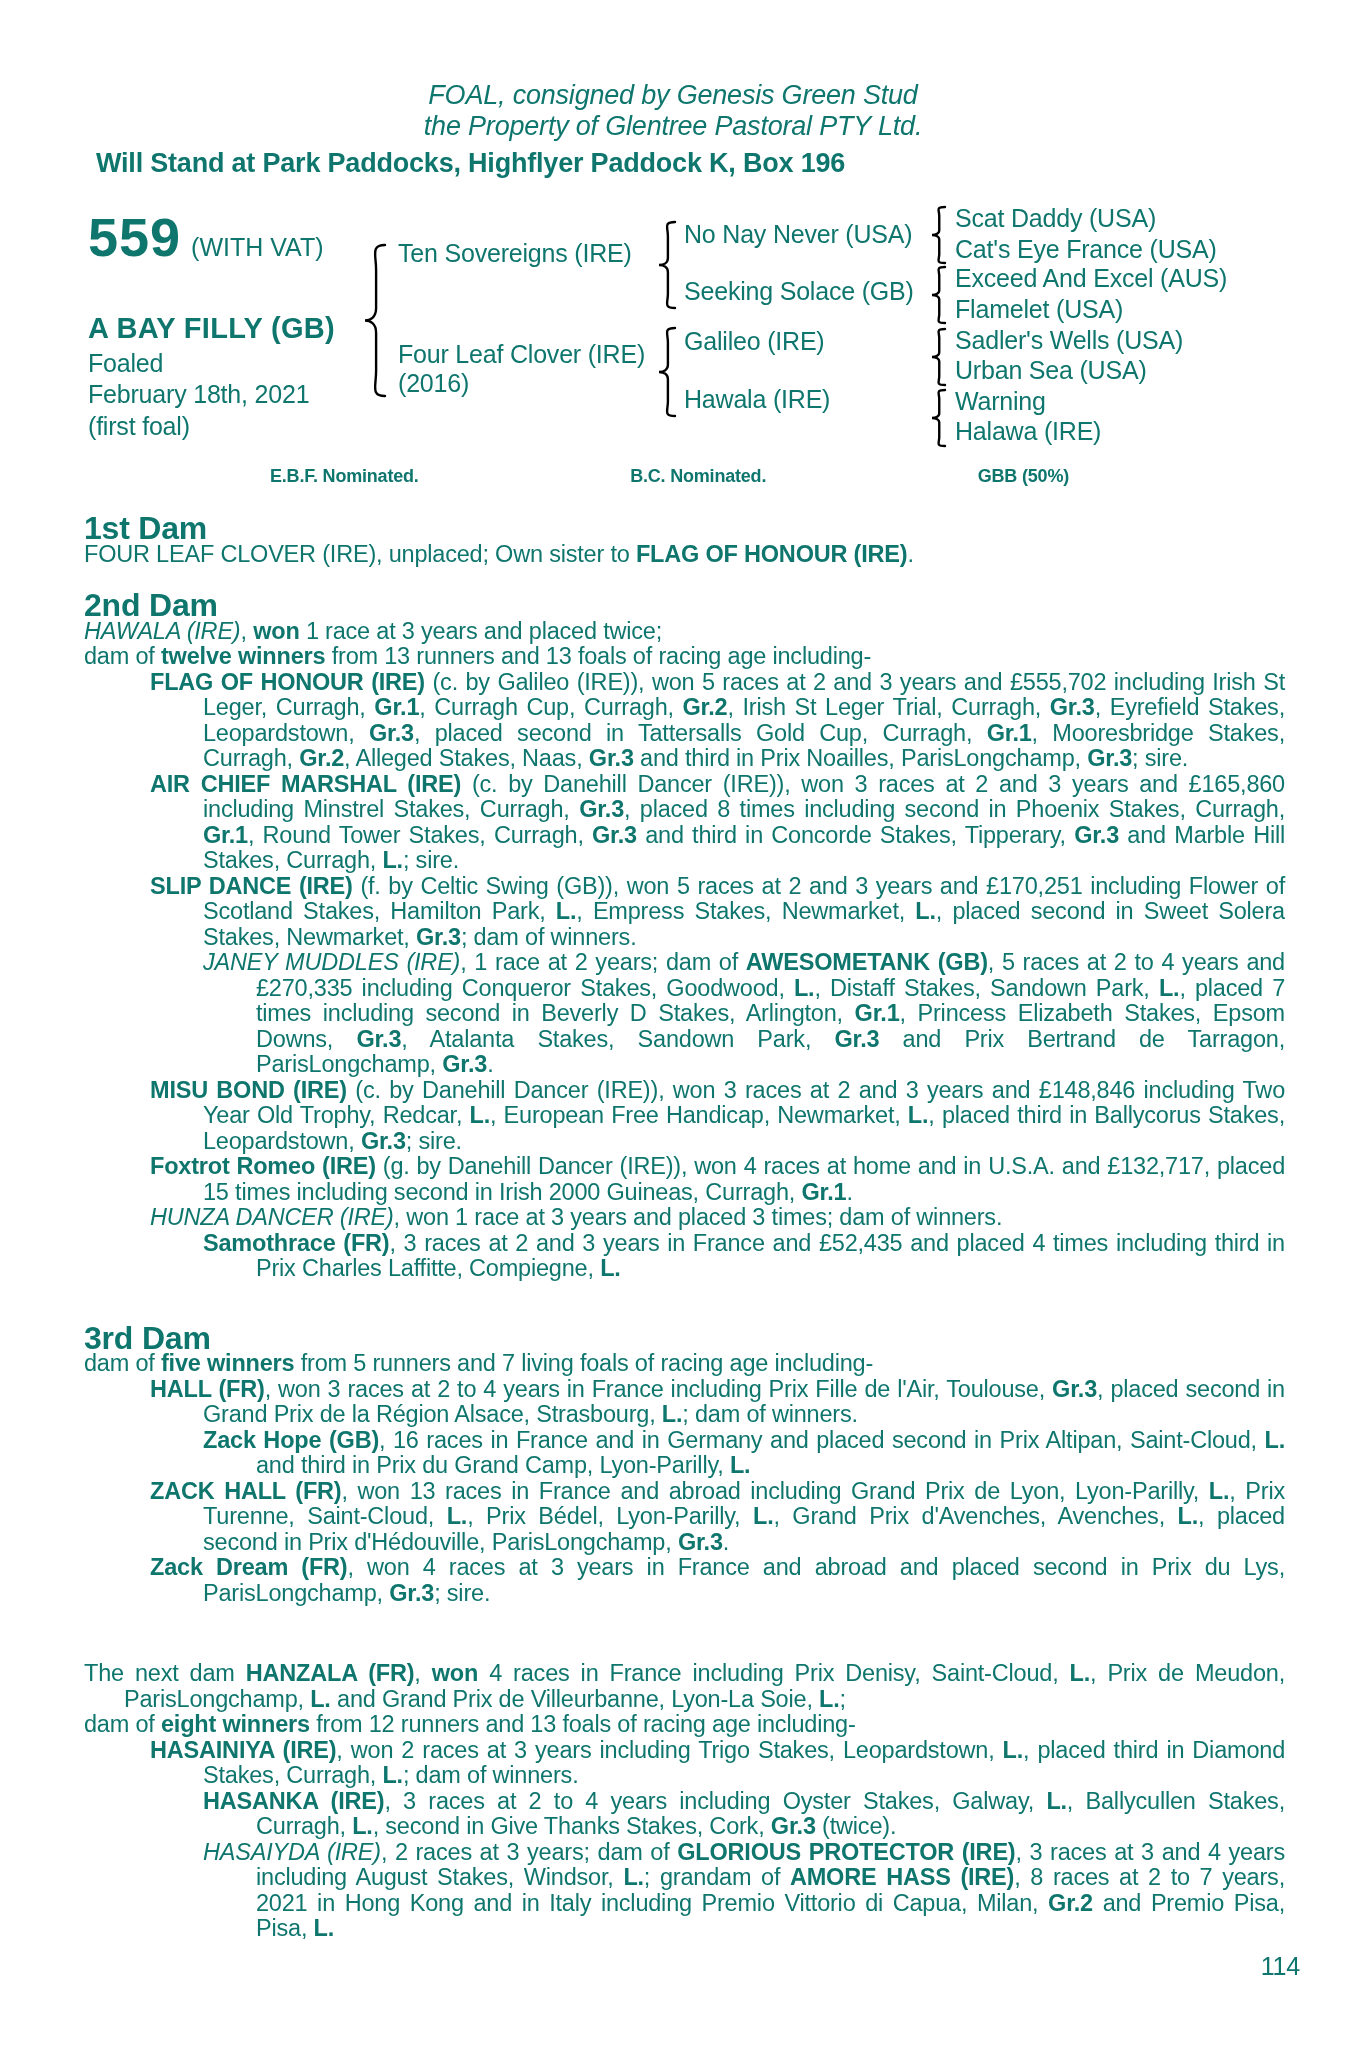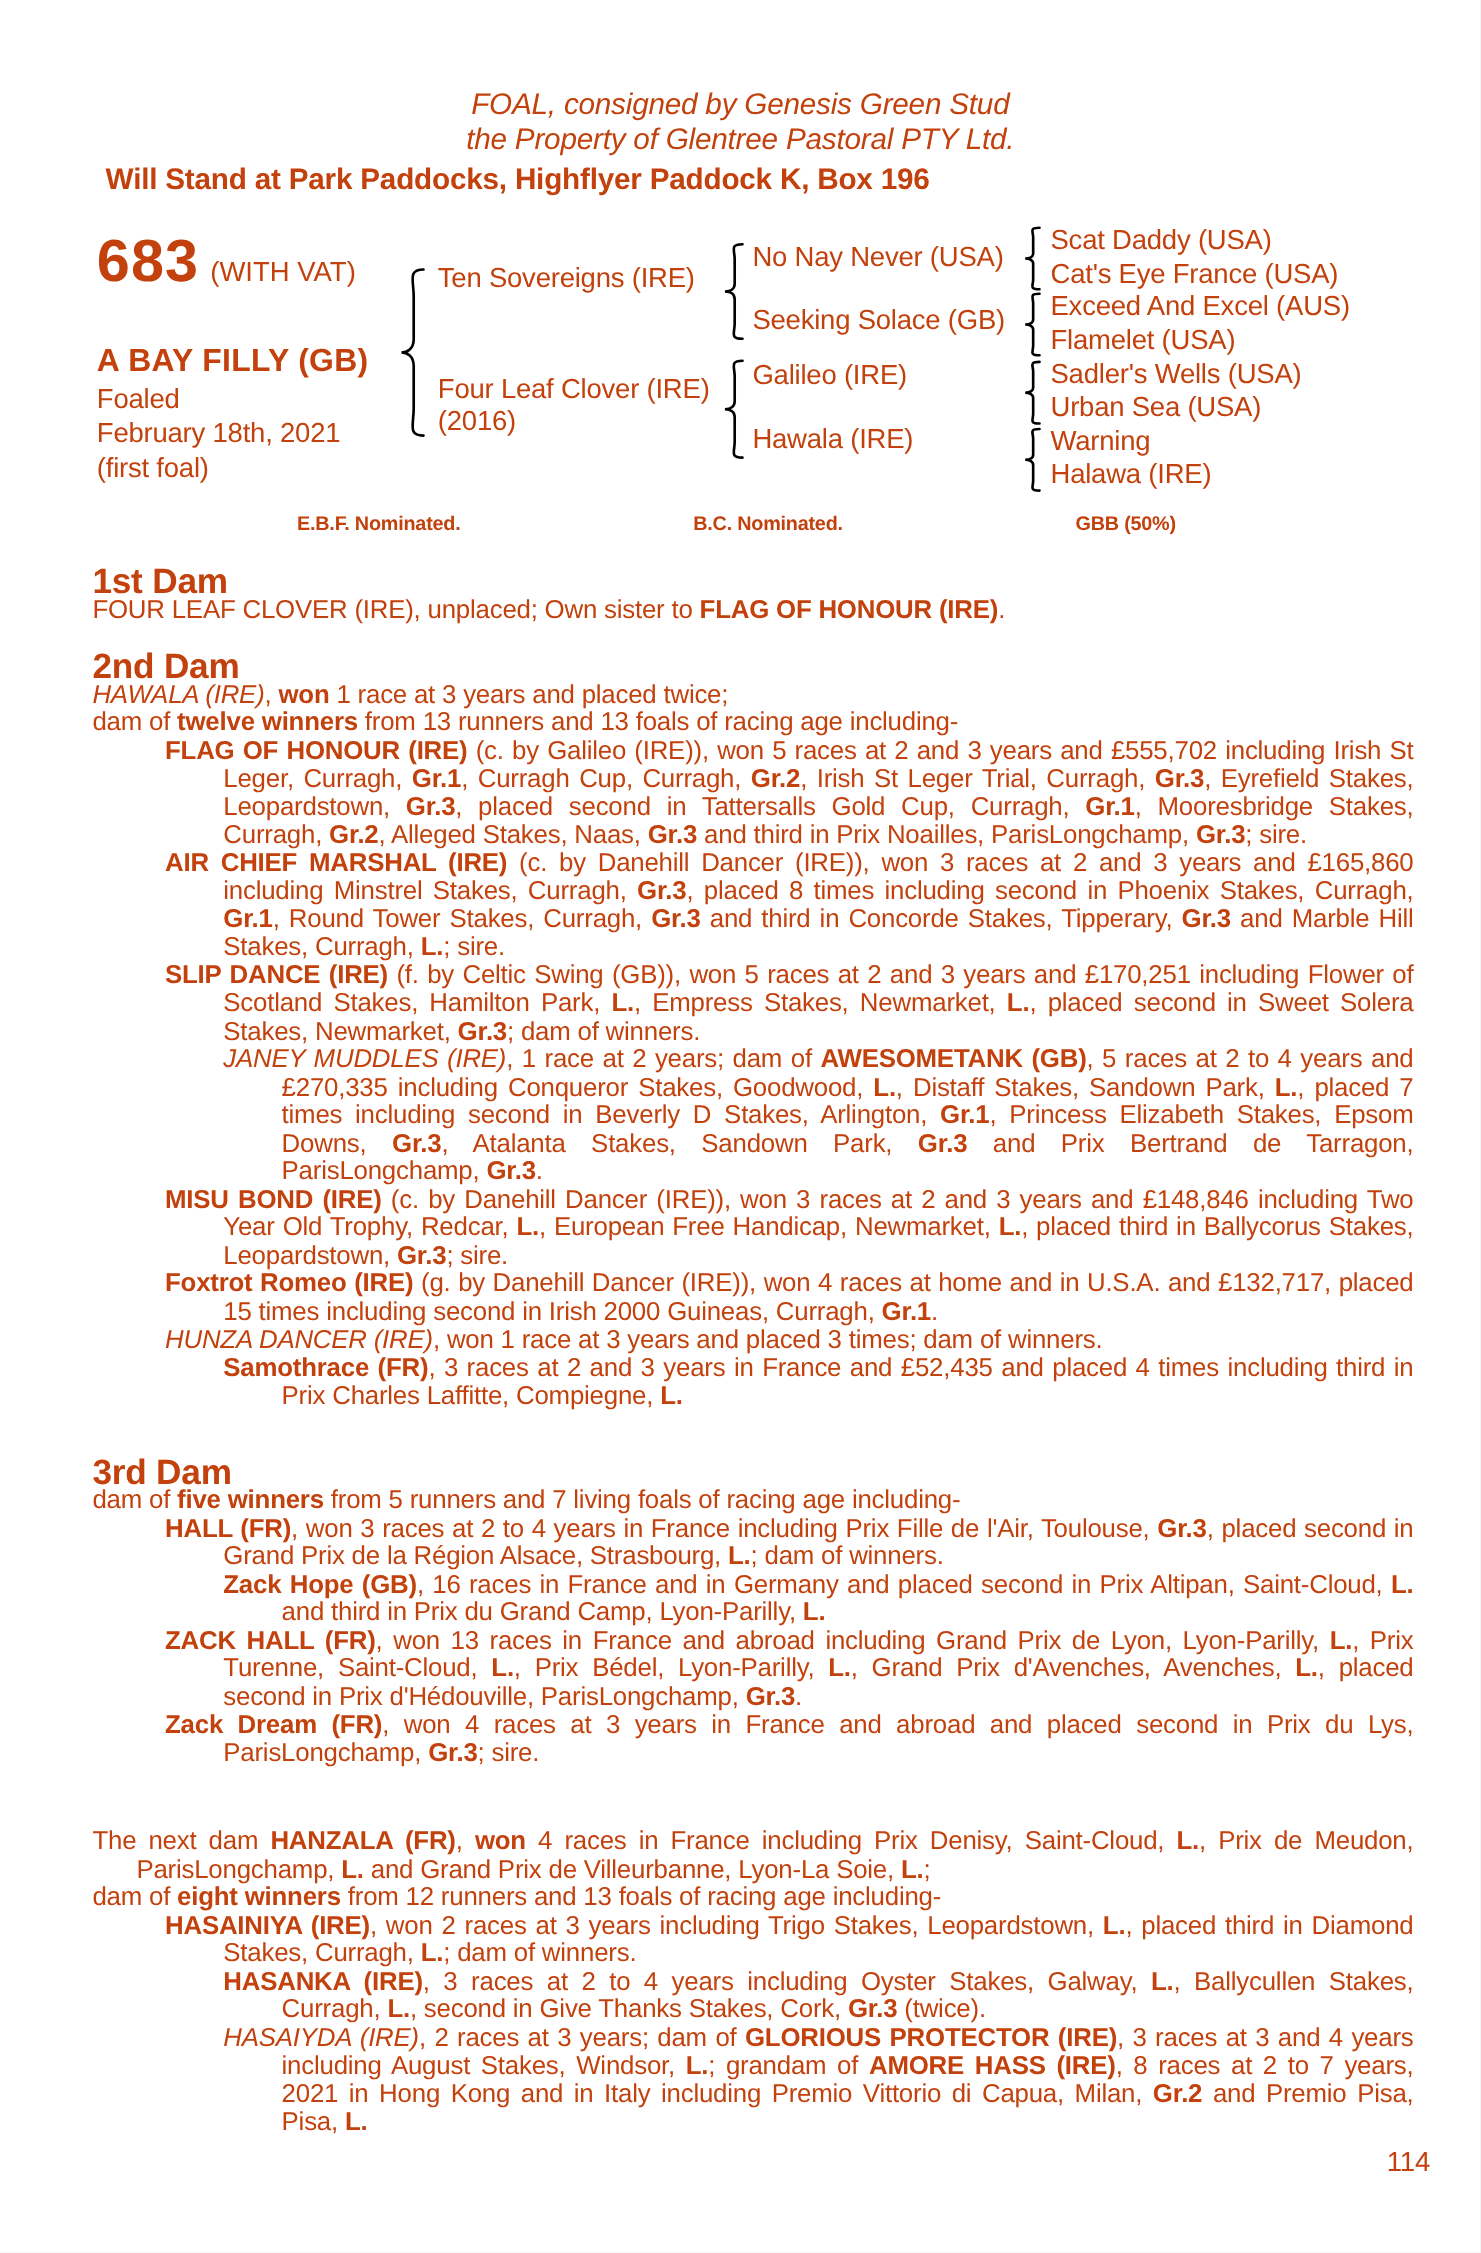--- a/index.html
+++ b/index.html
@@ -8,7 +8,7 @@
     width:1346px;height:2048px;
     margin:0 auto;
     background:#ffffff;
-    color:#c2410c;
+    color:#0f766e;
     font-family:"Liberation Sans","DejaVu Sans",sans-serif;
     letter-spacing:-0.2px;
     overflow:hidden;

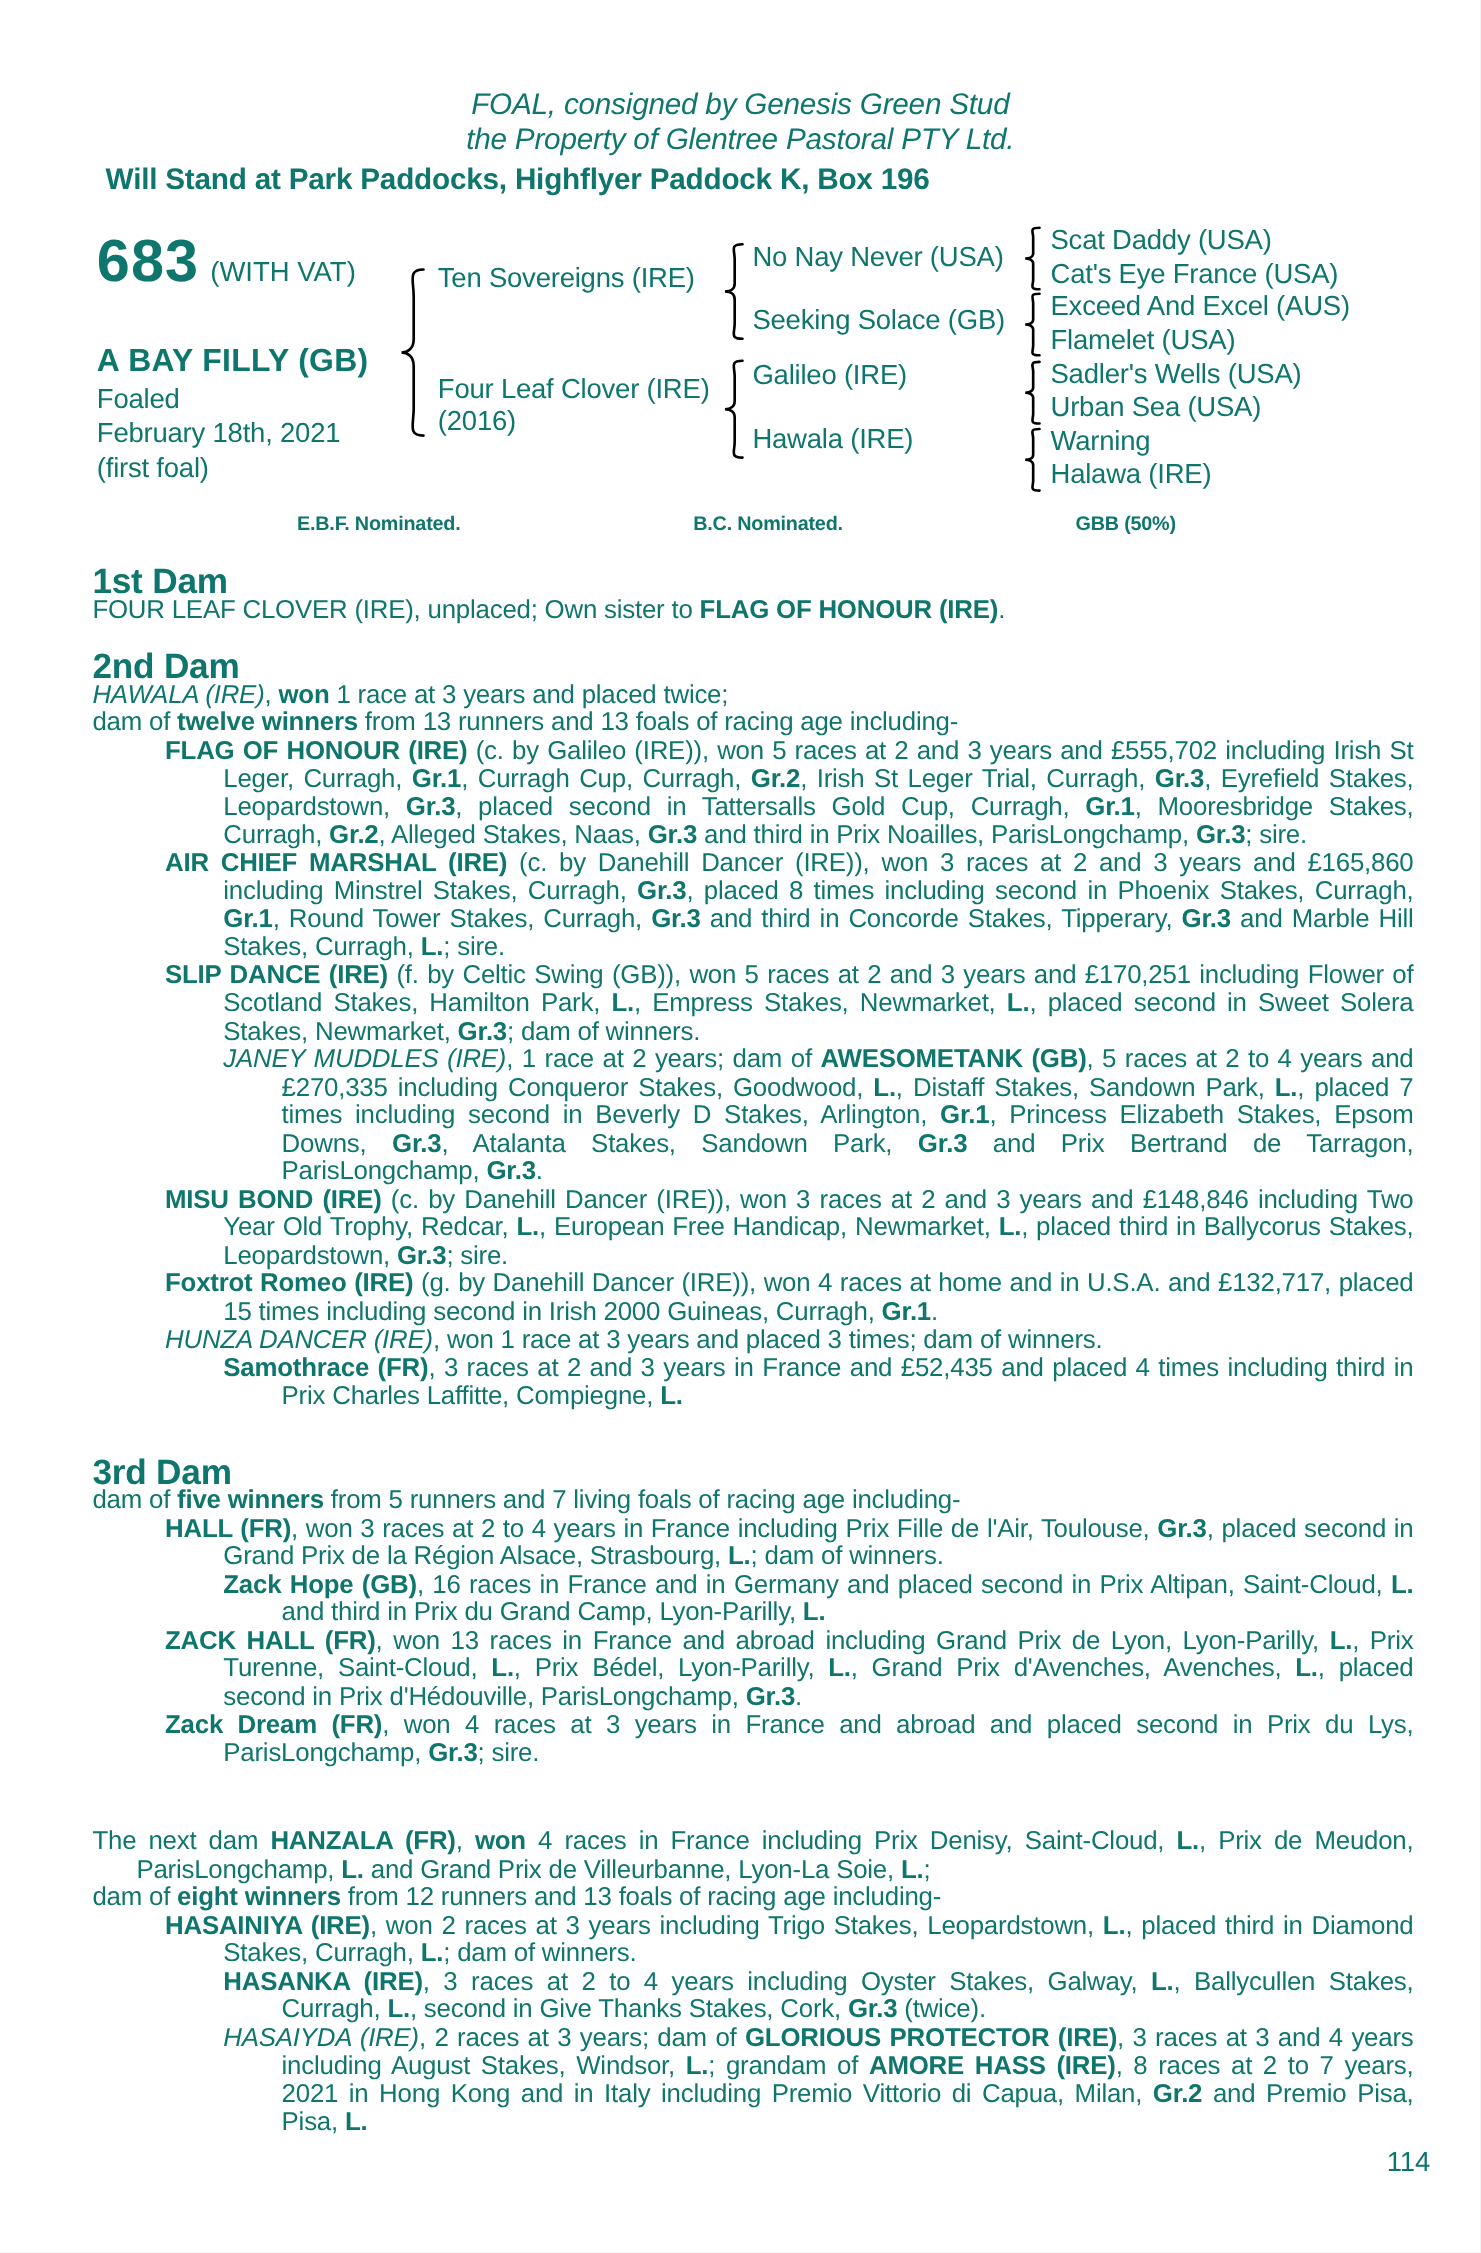--- a/index.html
+++ b/index.html
@@ -67,7 +67,7 @@
 
   <div class="lot-block">
     <div class="abs lot-head">
-      <span>683</span><span class="vat">(WITH VAT)</span>
+      <span>559</span><span class="vat">(WITH VAT)</span>
     </div>
     <div class="abs desc">A BAY FILLY (GB)</div>
     <div class="abs pos-foaled">Foaled</div>

